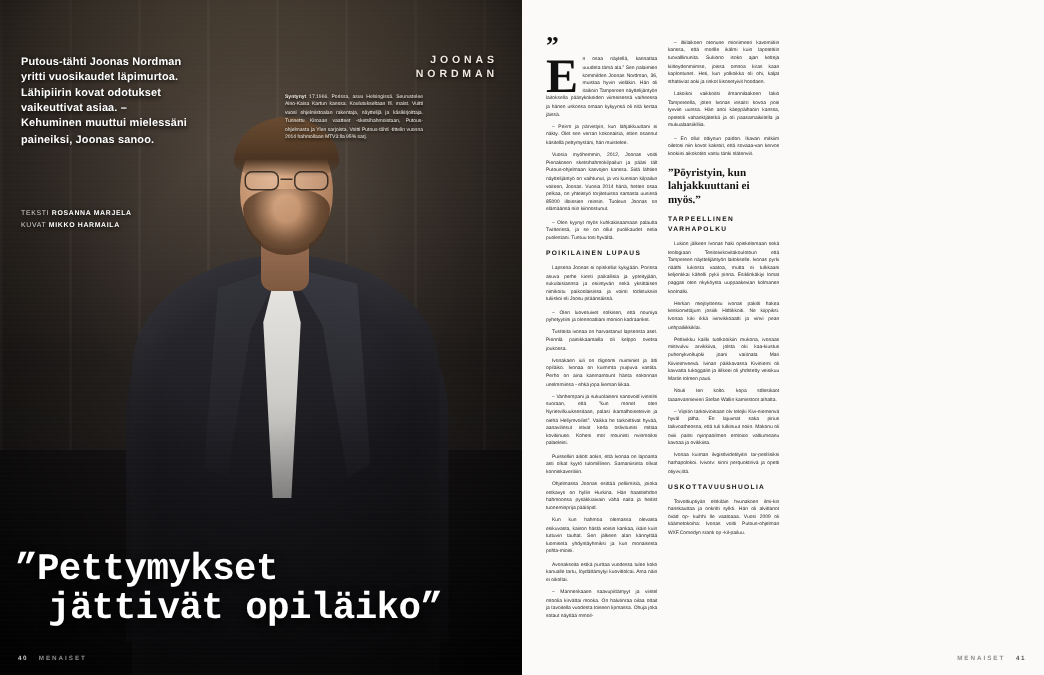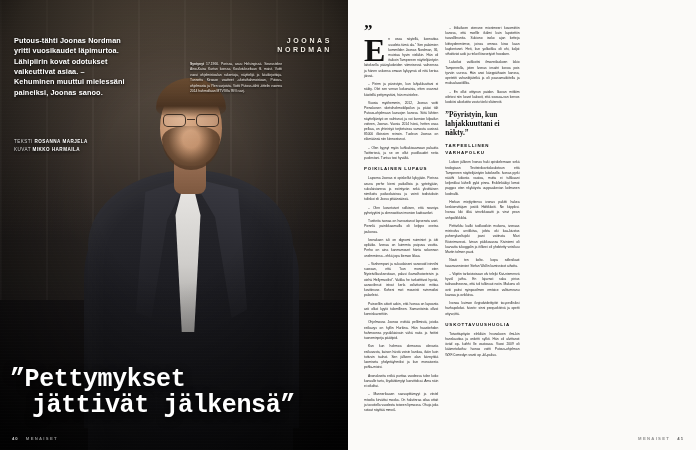--- a/index.html
+++ b/index.html
@@ -305,7 +305,7 @@
       <p>– En ollut ottiynun paidon. Ikavan mitkiim oiletosi niin kovot kaksoit, että sovaaa-van kervos kookiisi aikokotito vastu tänki slätenviit.</p>
       <p></p>
 
-      <div class="pullquote">”Pöyristyin, kun lahjakkuuttani ei näkty.”</div>
+      <div class="pullquote">”Pöyristyin, kun lahjakkuuttani ei myös.”</div>
 
       <h3 class="sub">TARPEELLINEN VARHAPOLKU</h3>
       <p>Lukion jälkeen Ivonas haki opiskelemaan sekä teologiaan Tesiteivikovitakoulotoun että Tampereen näyttelijäntyön laitokselle. Ivonas pyrki nääthi lukiosta vaatoa, mutta ei tulkkaani keljenkkai kähelli pykii pinna. Esiklinkäkiyi lomat paggas oten nkyköysta uuppaakevian kolmanen koolnalki.</p>

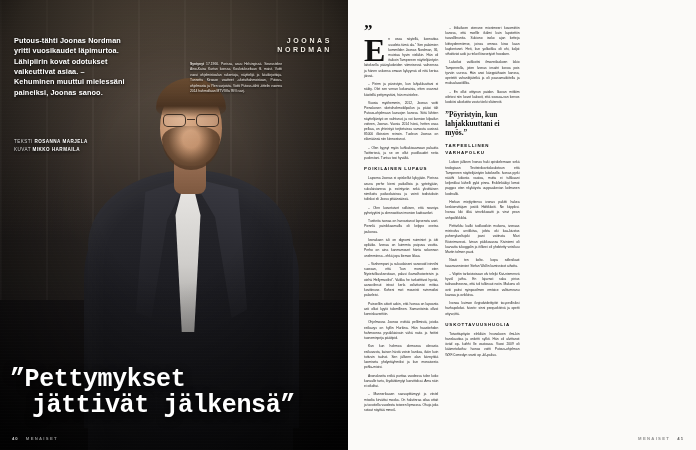--- a/index.html
+++ b/index.html
@@ -262,7 +262,7 @@
 
     <div class="headline-left">
       <span>”Pettymykset</span>
-      <span class="l2">jättivät jälkensä”</span>
+      <span class="l2">jättivät opiläiko”</span>
     </div>
 
     <div class="folio-left">

